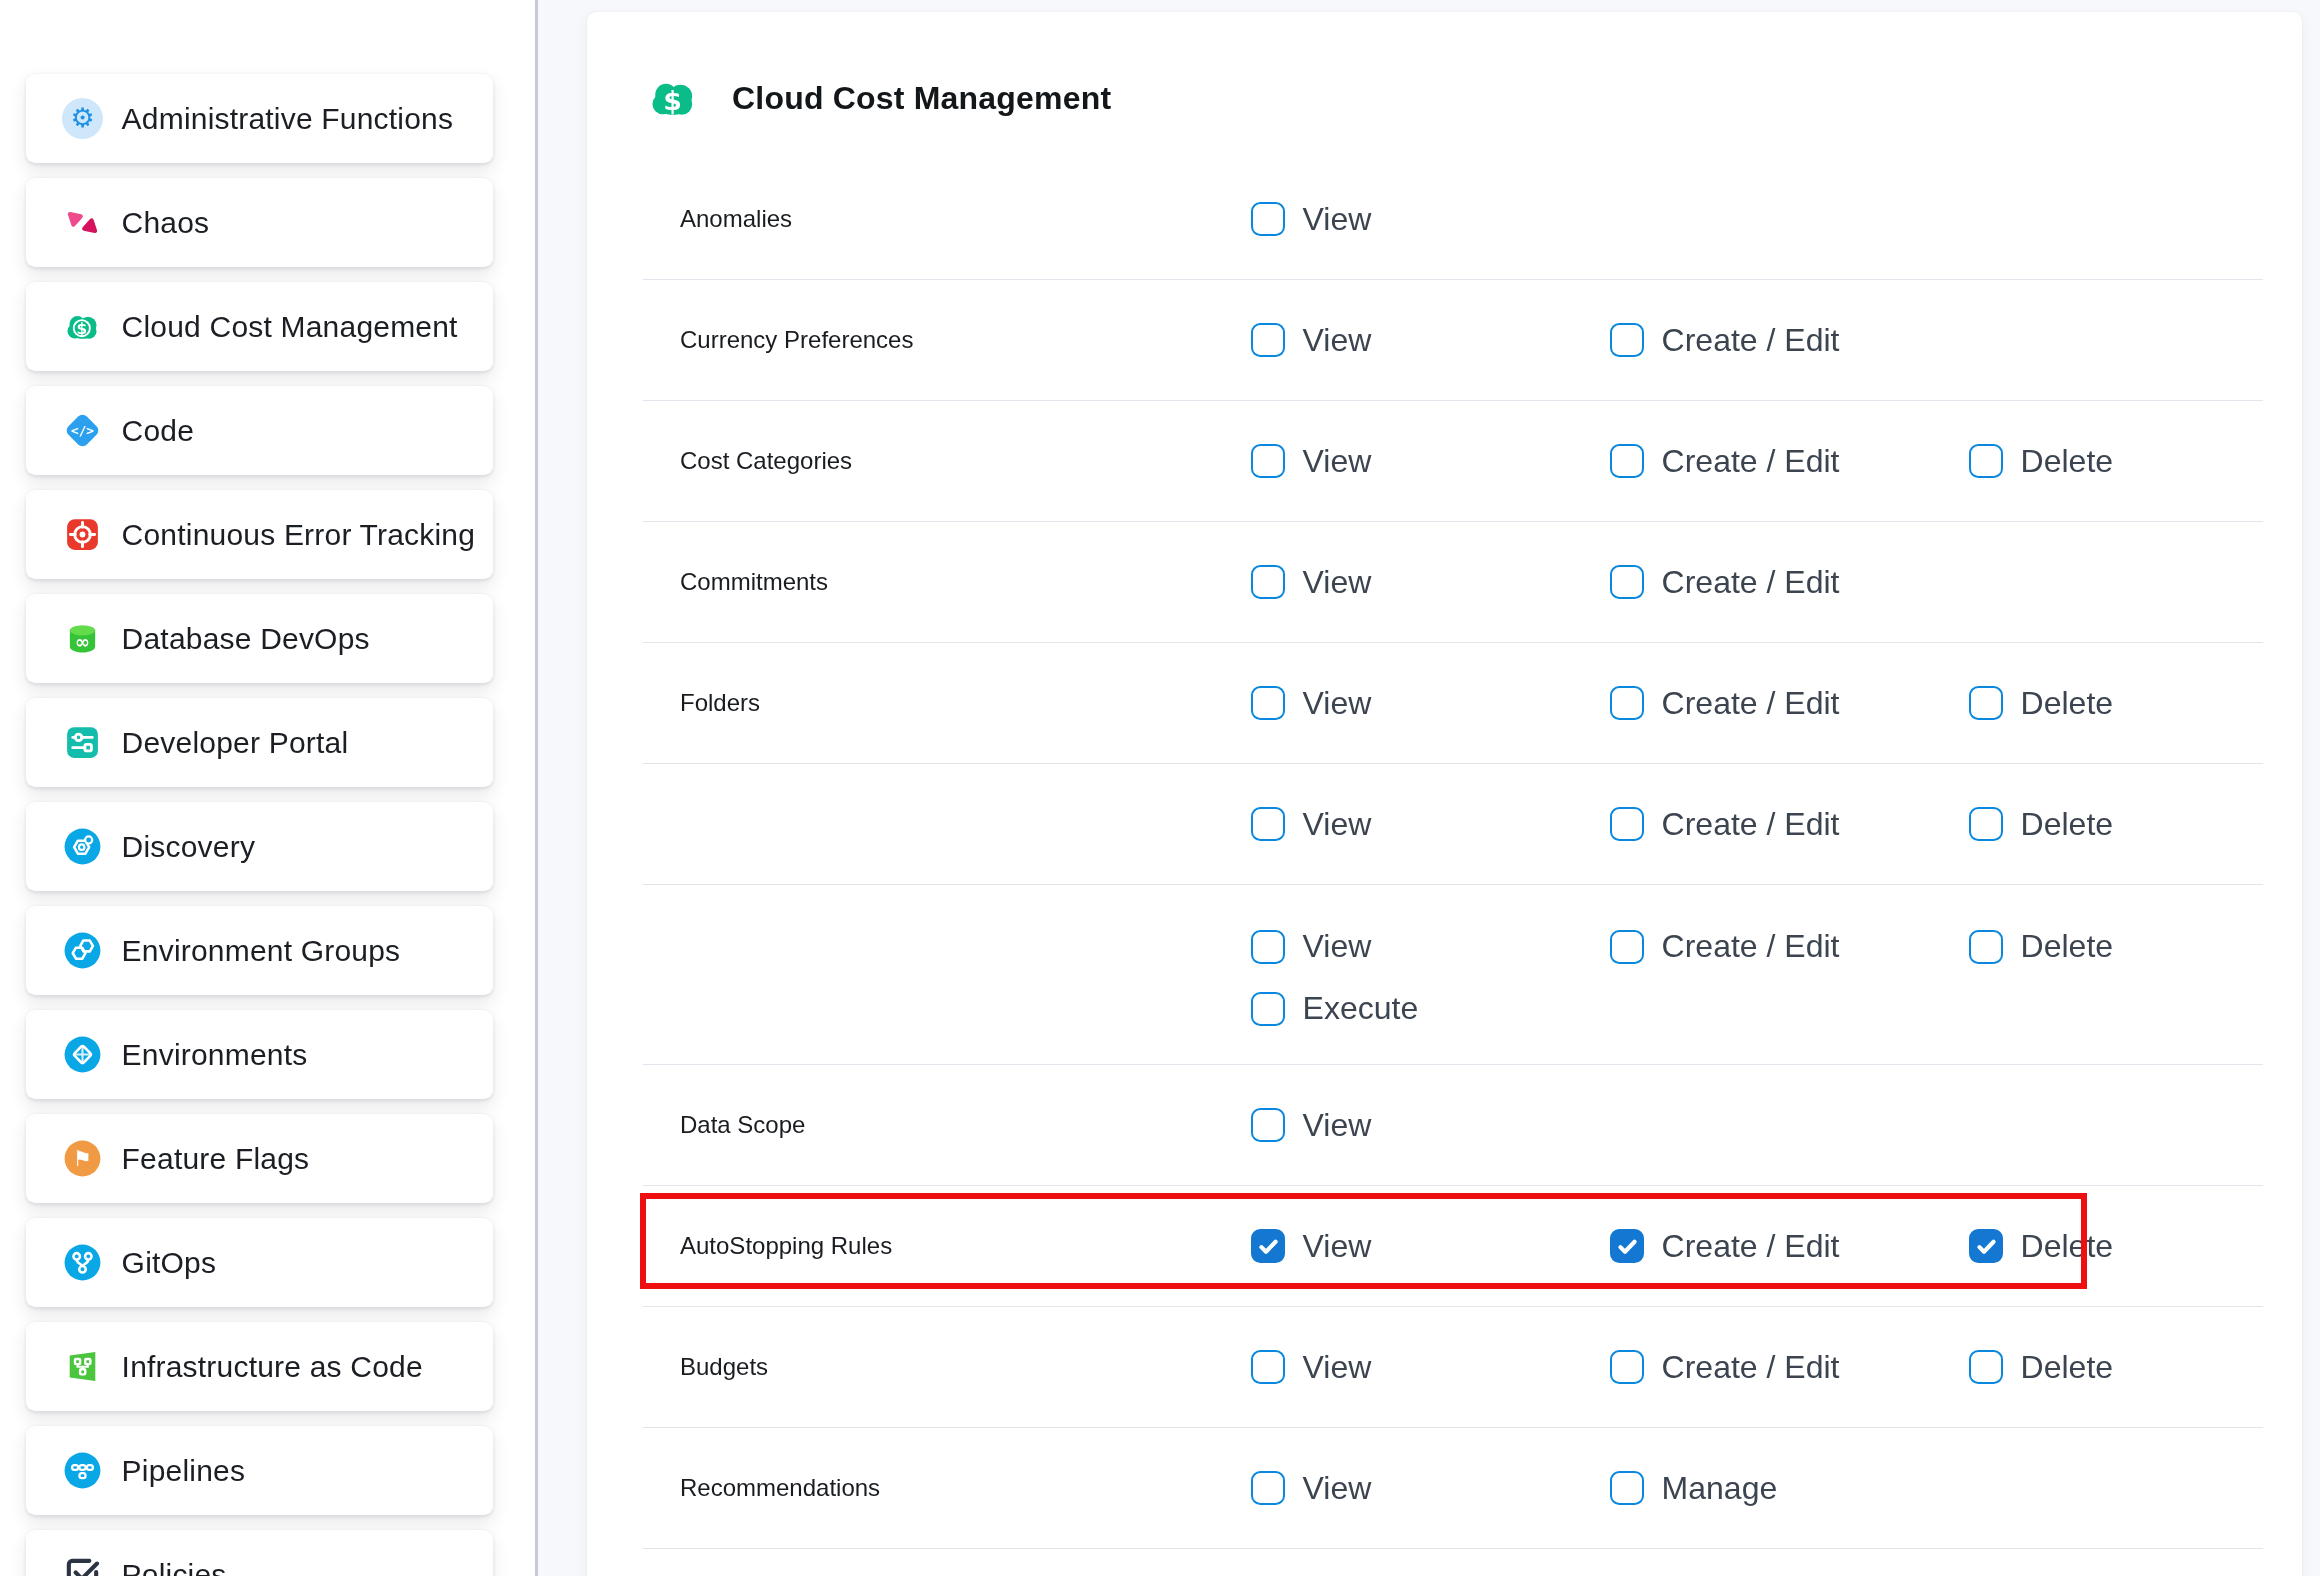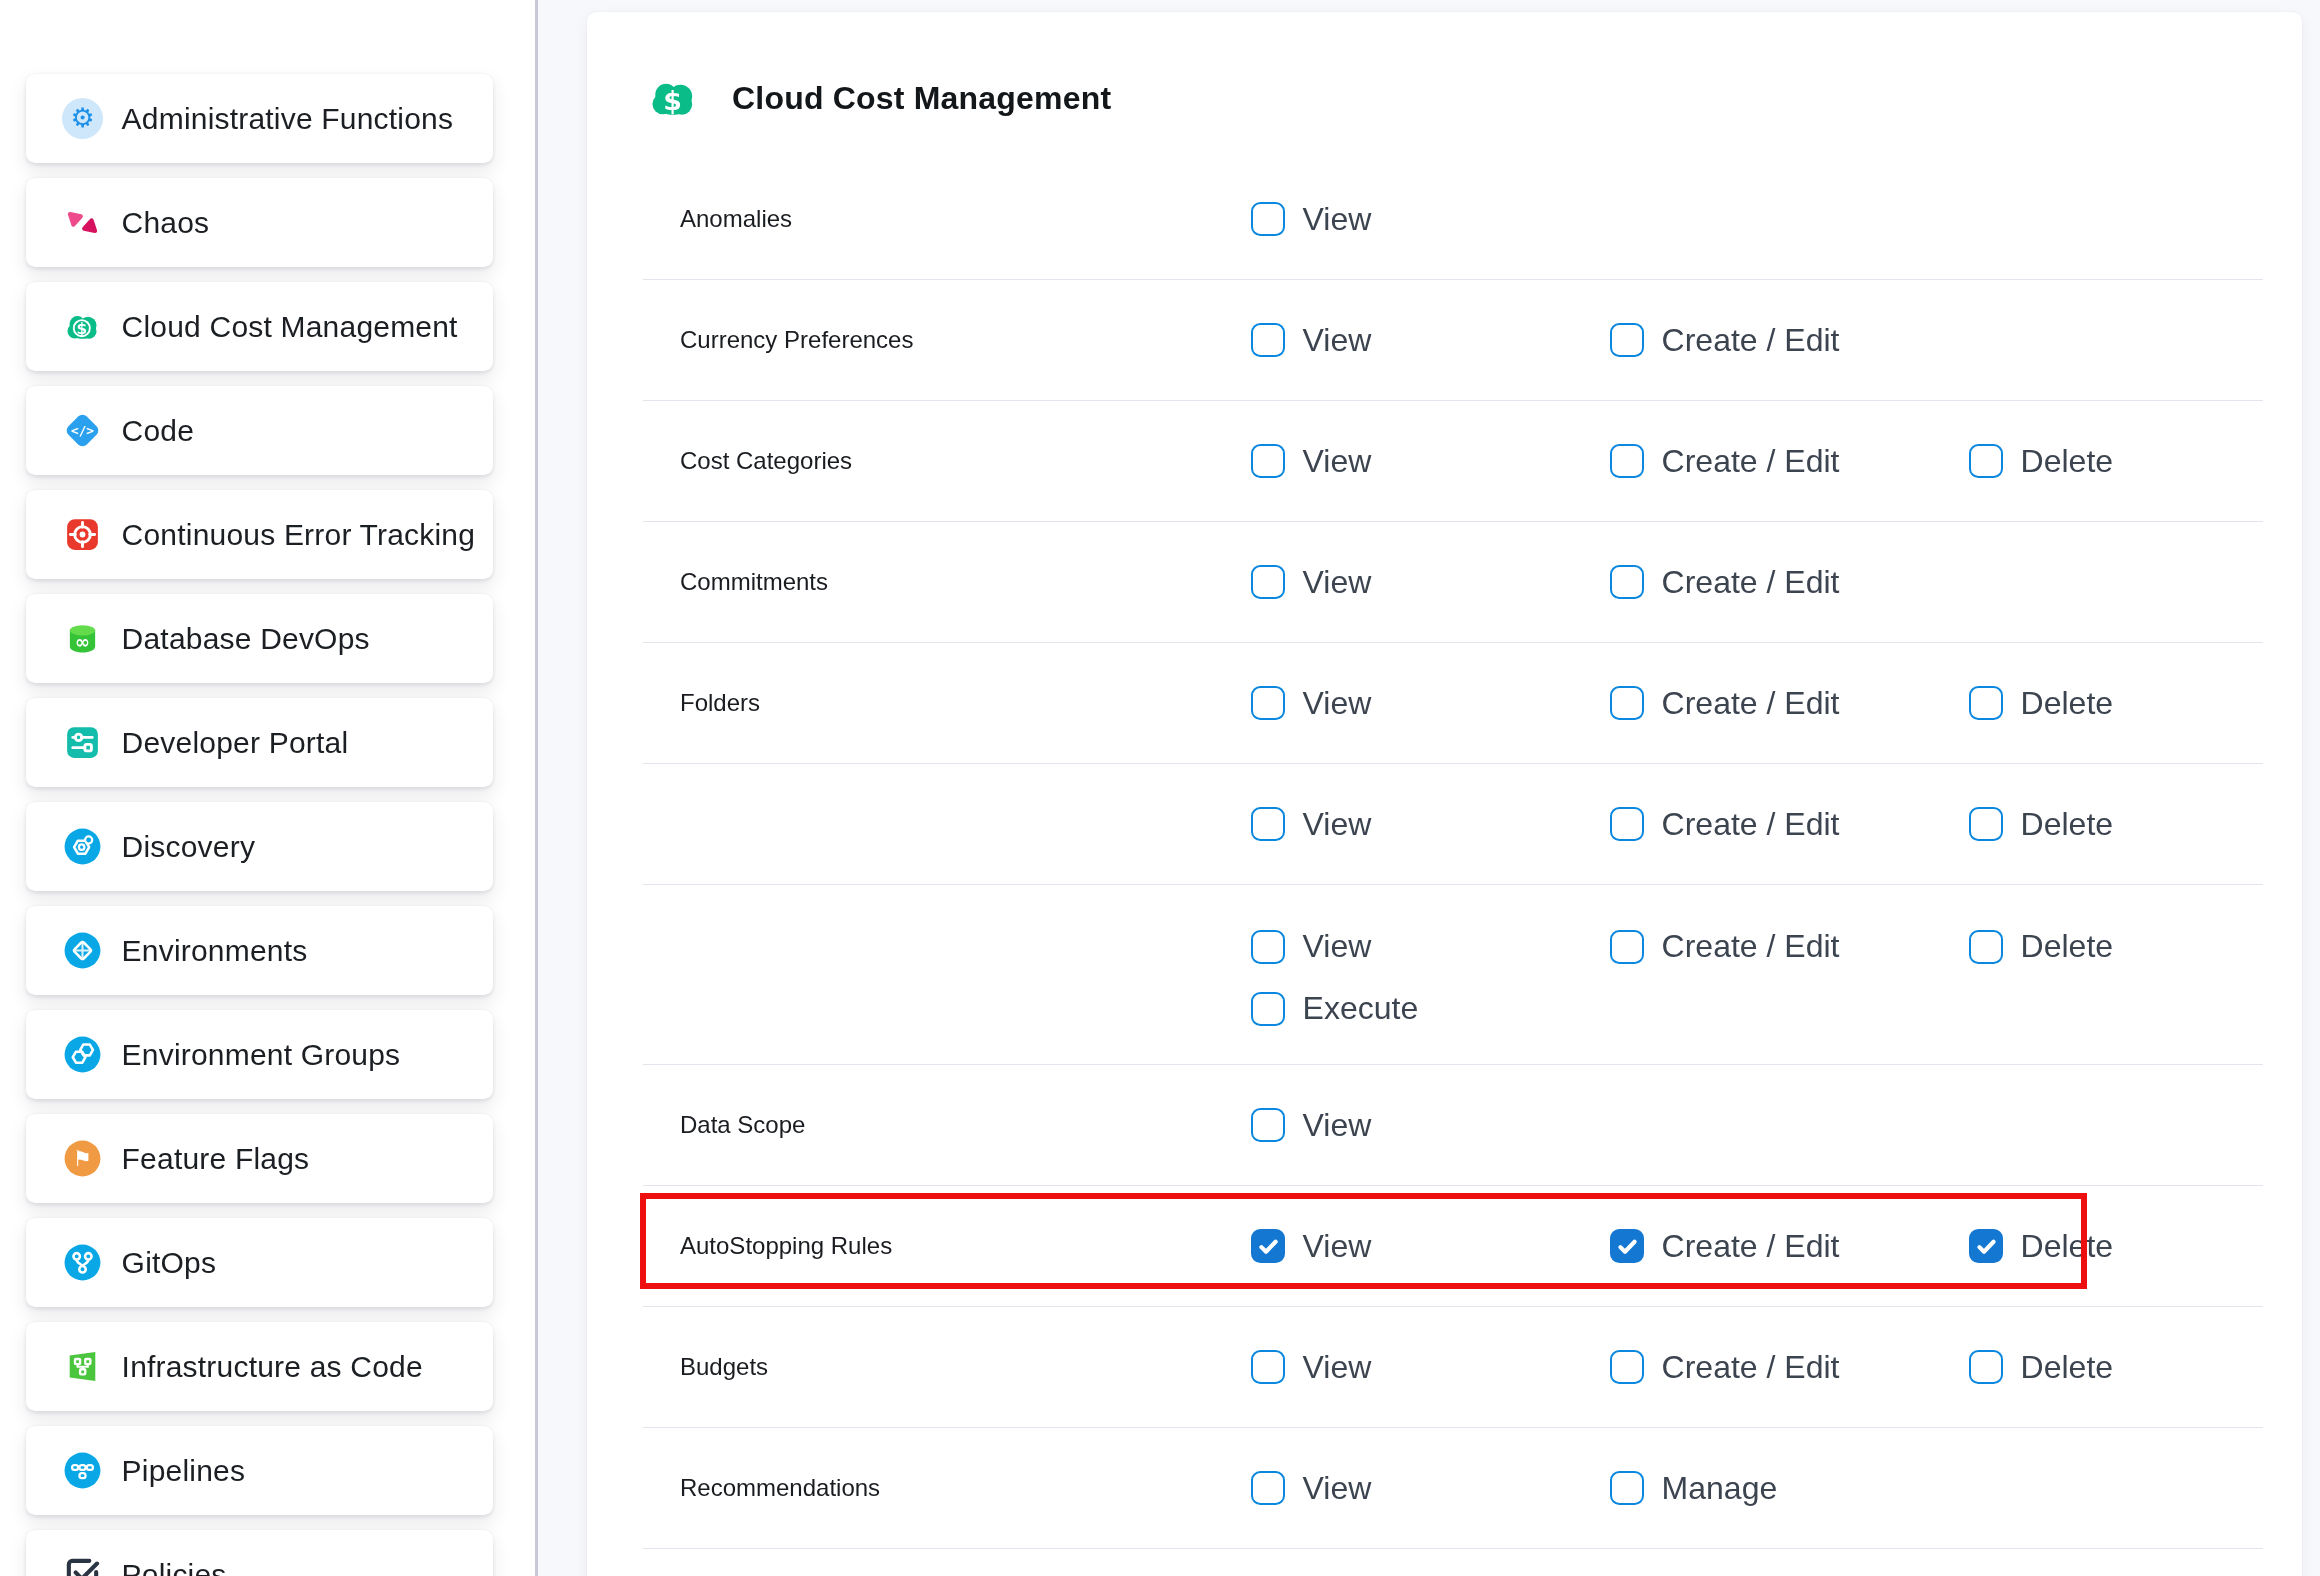--- a/index.html
+++ b/index.html
@@ -146,21 +146,21 @@
           <span class="side-icon">
             <svg viewBox="0 0 24 24">
               <circle cx="12" cy="12" r="10.5" fill="#09a7e5"></circle>
+              <polygon points="13.7,13.6 11.9,16.8 8.2,16.8 6.3,13.6 8.1,10.4 11.8,10.4" fill="none" stroke="#fff" stroke-width="1.5" stroke-linejoin="round"></polygon>
+              <polygon points="18.1,9.3 16.3,12.5 12.6,12.5 10.7,9.3 12.5,6.1 16.2,6.1" fill="none" stroke="#fff" stroke-width="1.5" stroke-linejoin="round"></polygon>
+            </svg>
+          </span>
+          <span class="side-label">Environment Groups</span>
+        </div>
+        <div class="side-card">
+          <span class="side-icon">
+            <svg viewBox="0 0 24 24">
+              <circle cx="12" cy="12" r="10.5" fill="#09a7e5"></circle>
               <rect x="8.2" y="8.2" width="7.6" height="7.6" rx="1.2" transform="rotate(45 12 12)" fill="none" stroke="#fff" stroke-width="1.5"></rect>
               <path d="M12 7v10M7 12h10" stroke="#fff" stroke-width="1.2" opacity=".85"></path>
             </svg>
           </span>
           <span class="side-label">Environments</span>
-        </div>
-        <div class="side-card">
-          <span class="side-icon">
-            <svg viewBox="0 0 24 24">
-              <circle cx="12" cy="12" r="10.5" fill="#09a7e5"></circle>
-              <polygon points="13.7,13.6 11.9,16.8 8.2,16.8 6.3,13.6 8.1,10.4 11.8,10.4" fill="none" stroke="#fff" stroke-width="1.5" stroke-linejoin="round"></polygon>
-              <polygon points="18.1,9.3 16.3,12.5 12.6,12.5 10.7,9.3 12.5,6.1 16.2,6.1" fill="none" stroke="#fff" stroke-width="1.5" stroke-linejoin="round"></polygon>
-            </svg>
-          </span>
-          <span class="side-label">Environment Groups</span>
         </div>
         <div class="side-card">
           <span class="side-icon">

